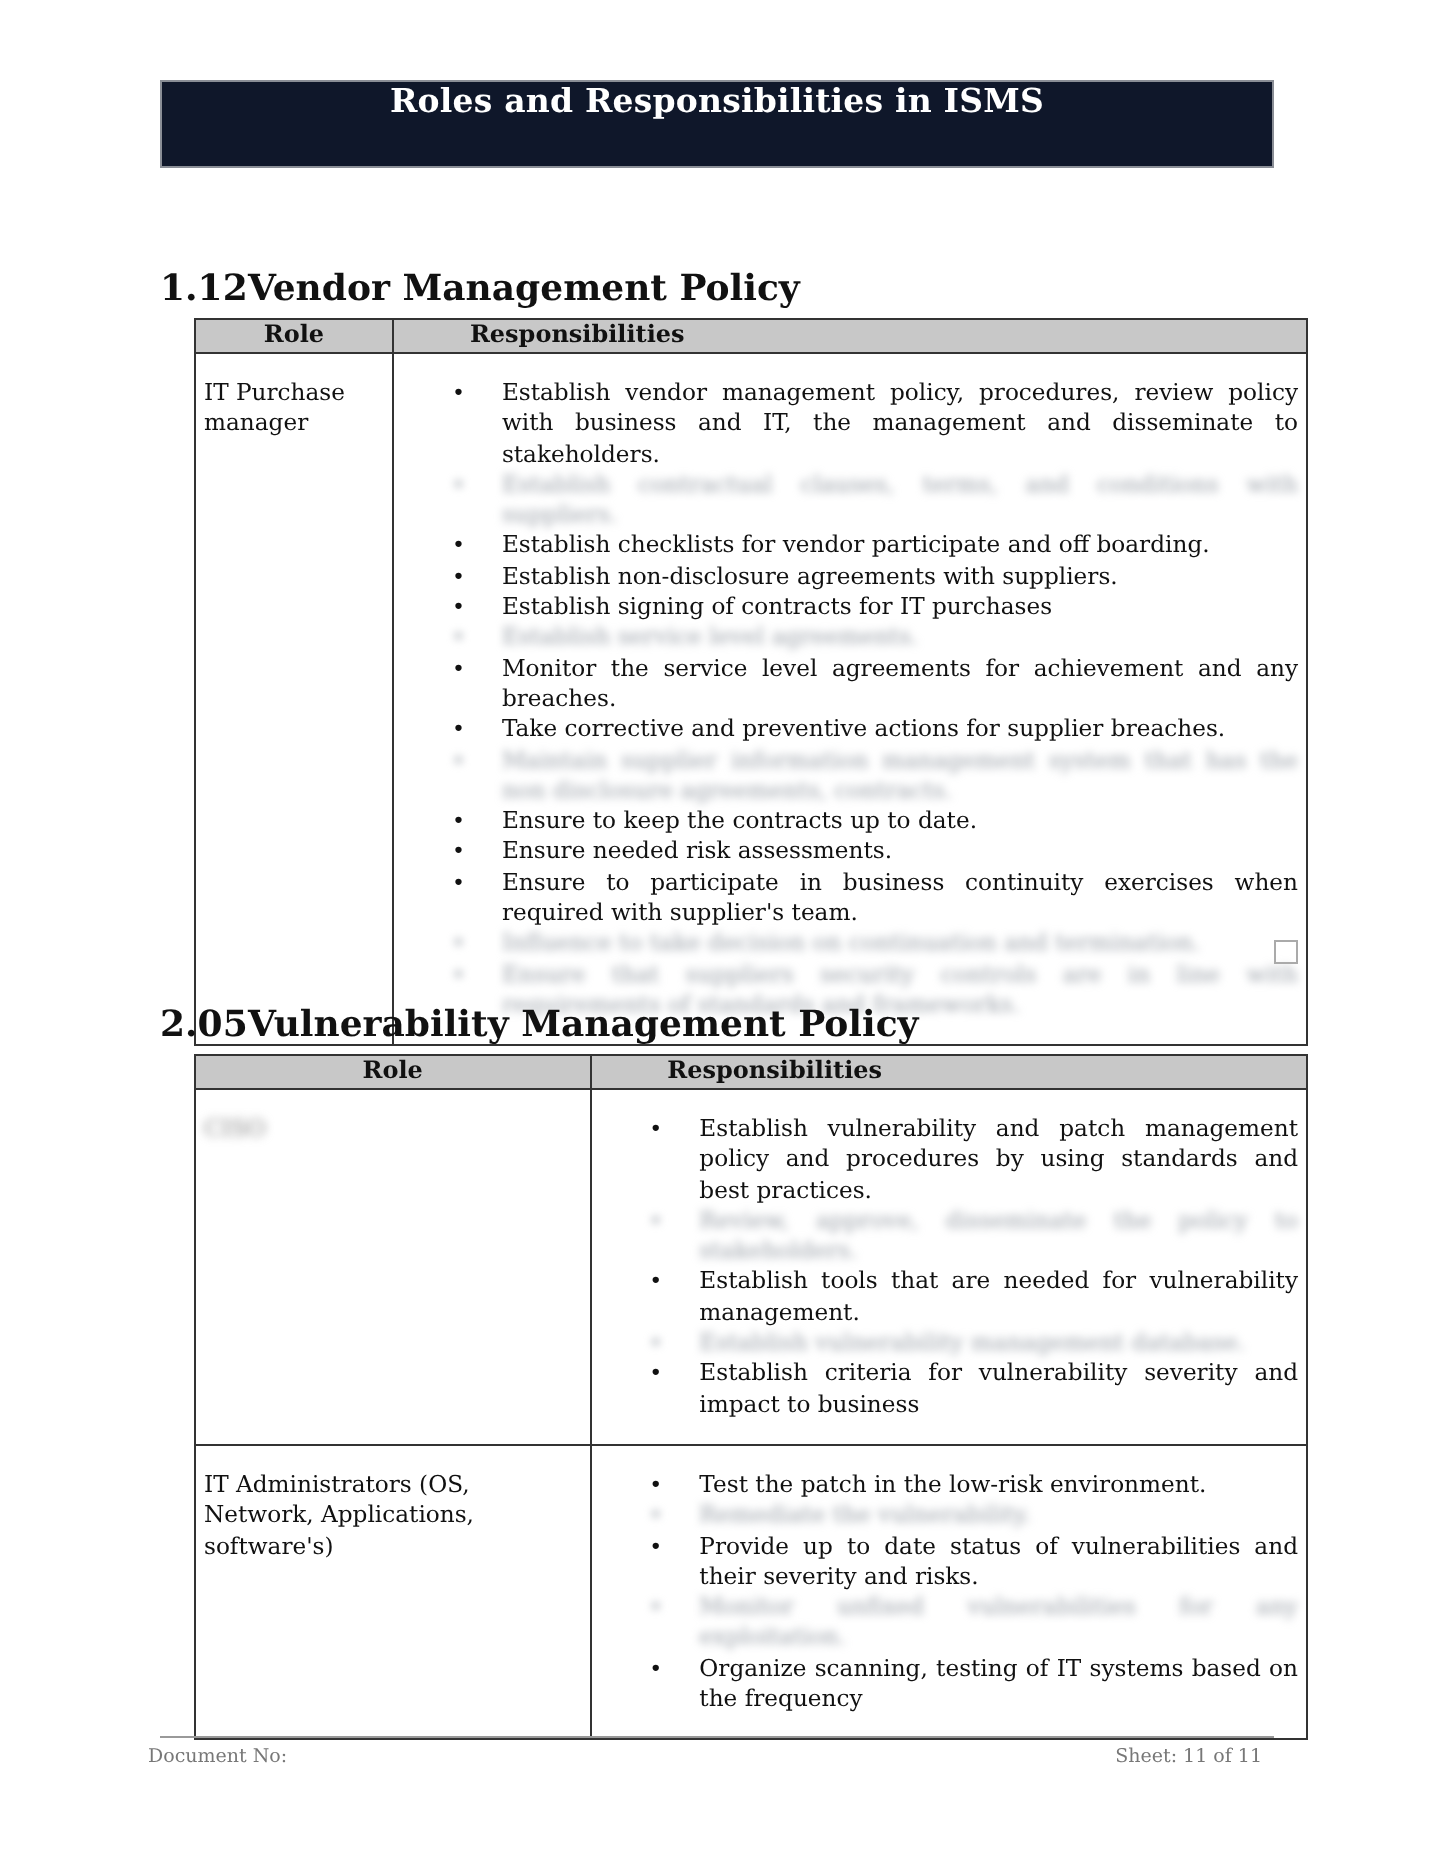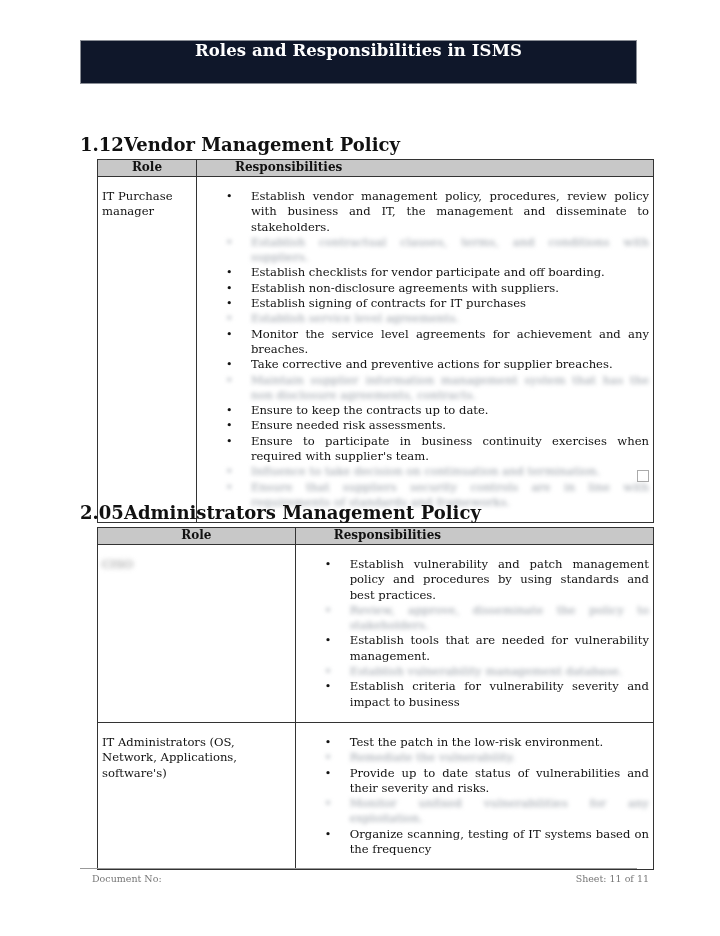--- a/index.html
+++ b/index.html
@@ -78,7 +78,7 @@
 <div class="corner-box"></div>
 
 <div class="section-heading" style="top:502px;">
-  <span class="num">2.05</span><span>Administrators Management Policy</span>
+  <span class="num">2.05</span><span>Vulnerability Management Policy</span>
 </div>
 
 <table class="resp" style="top:527px; width:557px;">

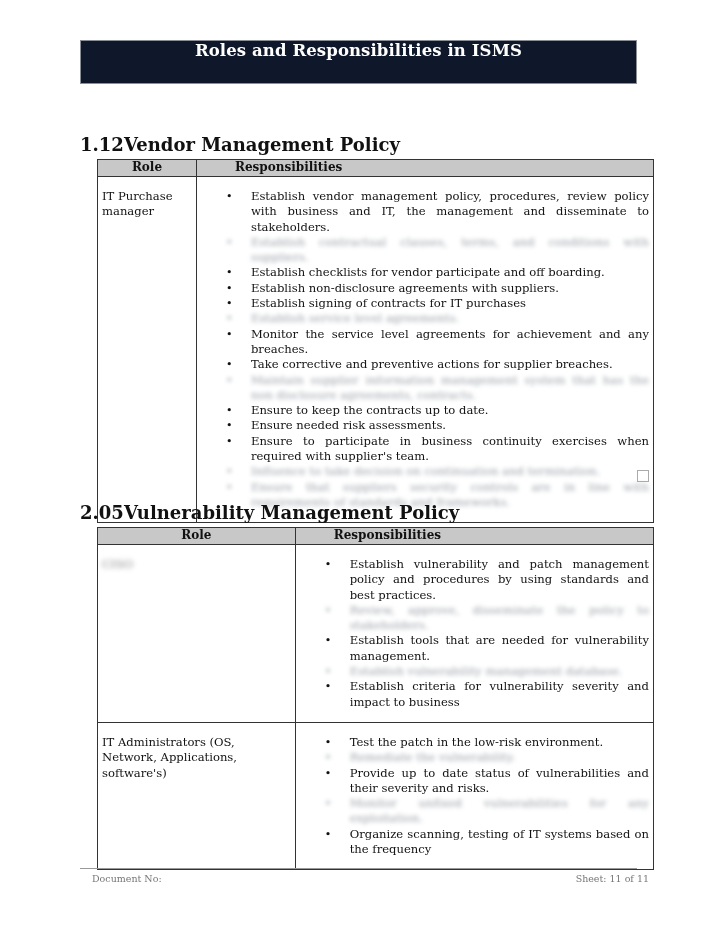--- a/index.html
+++ b/index.html
@@ -24,7 +24,7 @@
   .corner-box { position:absolute; left:637px; top:470px; width:12px; height:12px;
          border:1px solid #aaa; box-sizing:border-box; }
   .footer-rule { position:absolute; left:80px; top:868px; width:557px; height:1px; background:#999; }
-  .footer { position:absolute; left:92px; top:872px; width:557px; font-size:9.5px;
+  .footer { position:absolute; left:74px; top:872px; width:557px; font-size:9.5px;
          color:#777; line-height:13px; }
   .footer .row { display:flex; justify-content:space-between; }
 </style>

